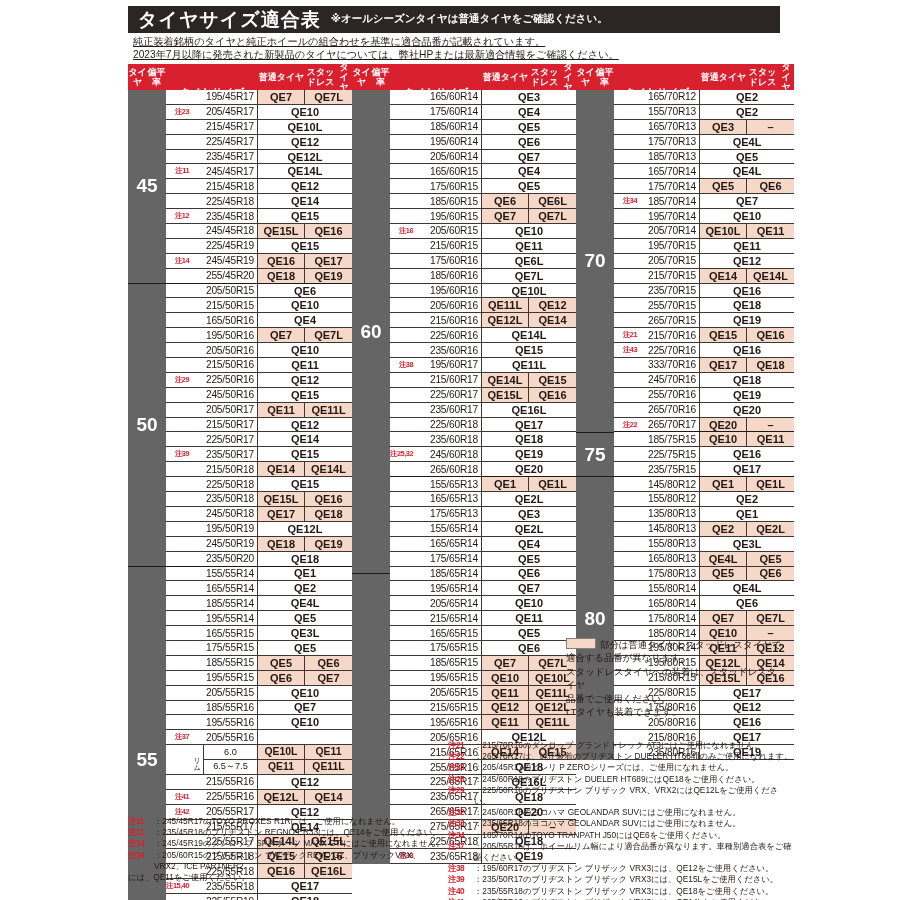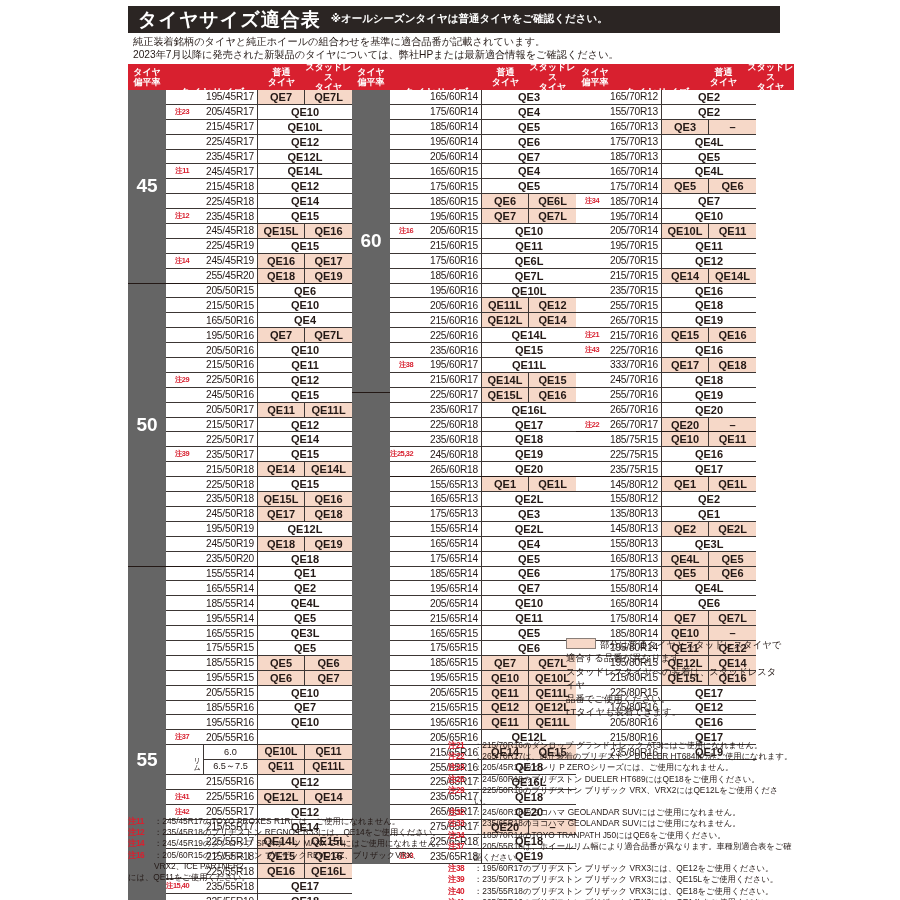--- a/index.html
+++ b/index.html
@@ -25,7 +25,7 @@
   }
   .lead{
     position:absolute;left:133px;top:36px;width:660px;
-    font-size:10.2px;color:#231815;line-height:12.6px;
+    font-size:10.2px;color:#231815;line-height:12.6px;text-decoration:underline;
   }
 
   

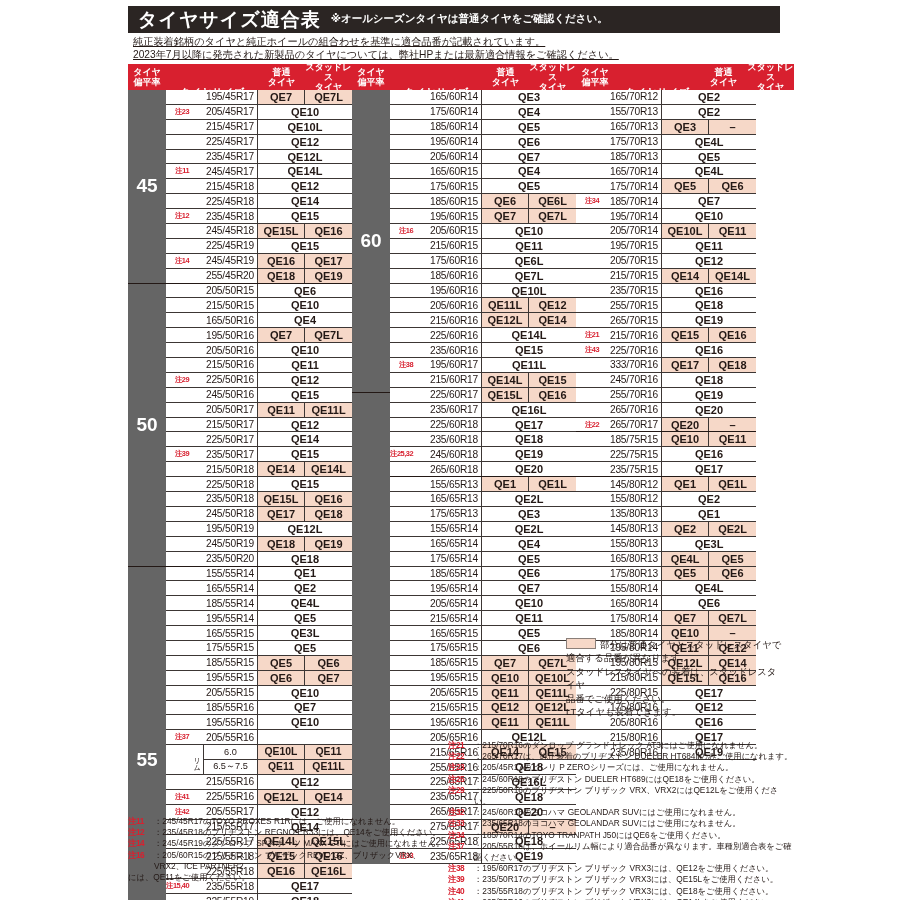--- a/index.html
+++ b/index.html
@@ -40,7 +40,7 @@
   .hdr{display:flex;background:#d8202f;height:26px;}
   .hdr div{
     color:#fff;font-weight:bold;font-size:9px;line-height:10px;
-    display:flex;flex-direction:column;align-items:center;justify-content:center;
+    display:flex;flex-direction:row;align-items:center;justify-content:center;
     text-align:center;
   }
   .h-ratio{width:38px;}

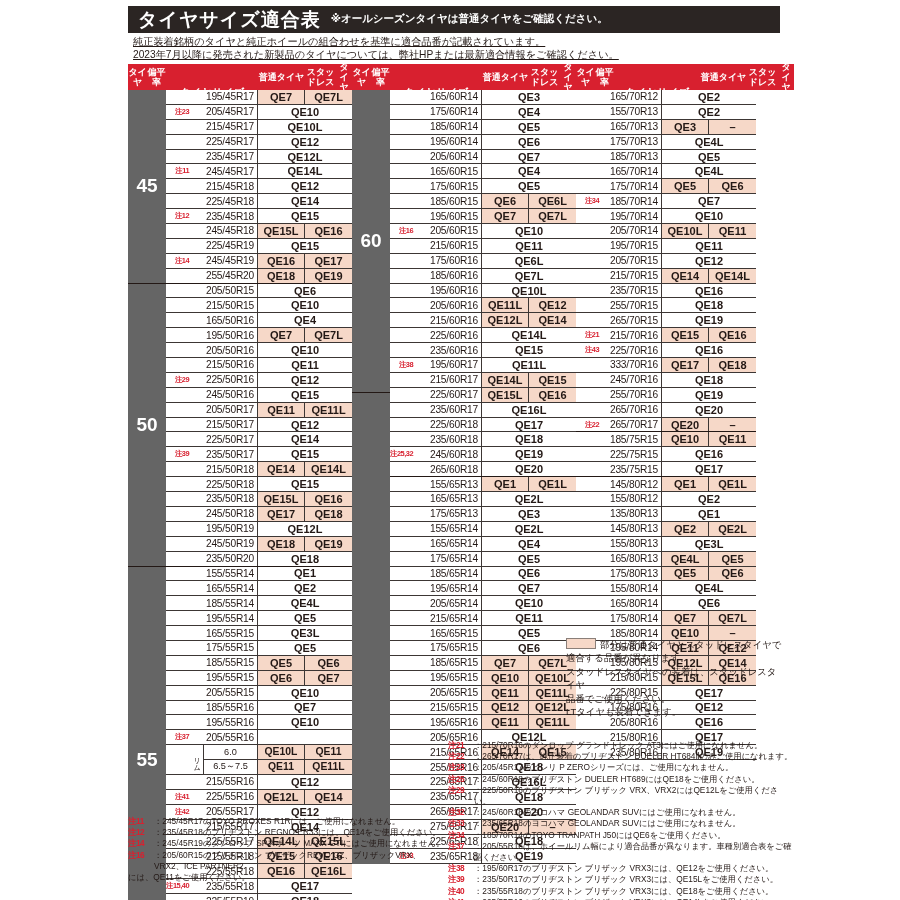--- a/index.html
+++ b/index.html
@@ -1020,6 +1020,11 @@
           </div>
         </div>
         <div class="body">
+          <div class="rail">
+            <div class="seg" style="height: 342.7px;">70</div>
+            <div class="seg" style="height: 44.7px;">75</div>
+            <div class="seg" style="height: 283.1px;">80</div>
+          </div>
           <div class="rows">
             <div class="row">
               <div class="note"></div>

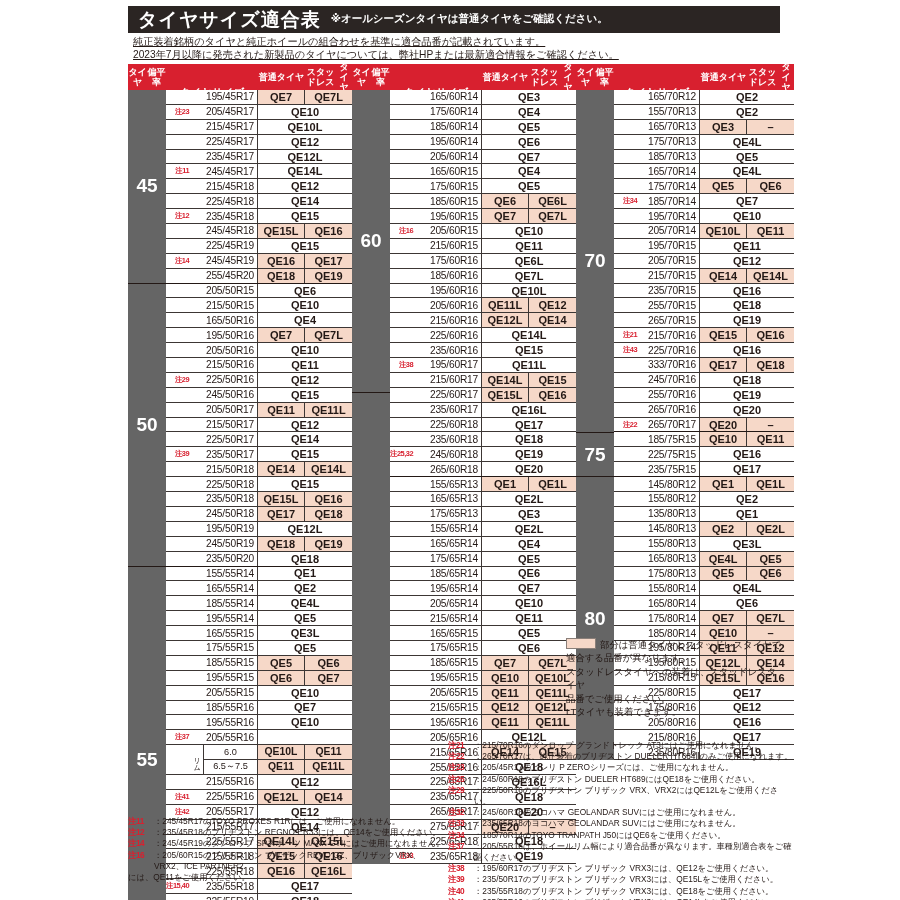--- a/index.html
+++ b/index.html
@@ -615,7 +615,7 @@
         </div>
         <div class="body">
           <div class="rail">
-            <div class="seg" style="height: 303px;">60</div>
+            <div class="seg" style="height: 484px;">60</div>
             <div style="height: 89.4px; background: rgb(101, 101, 101);"></div>
           </div>
           <div class="rows">

